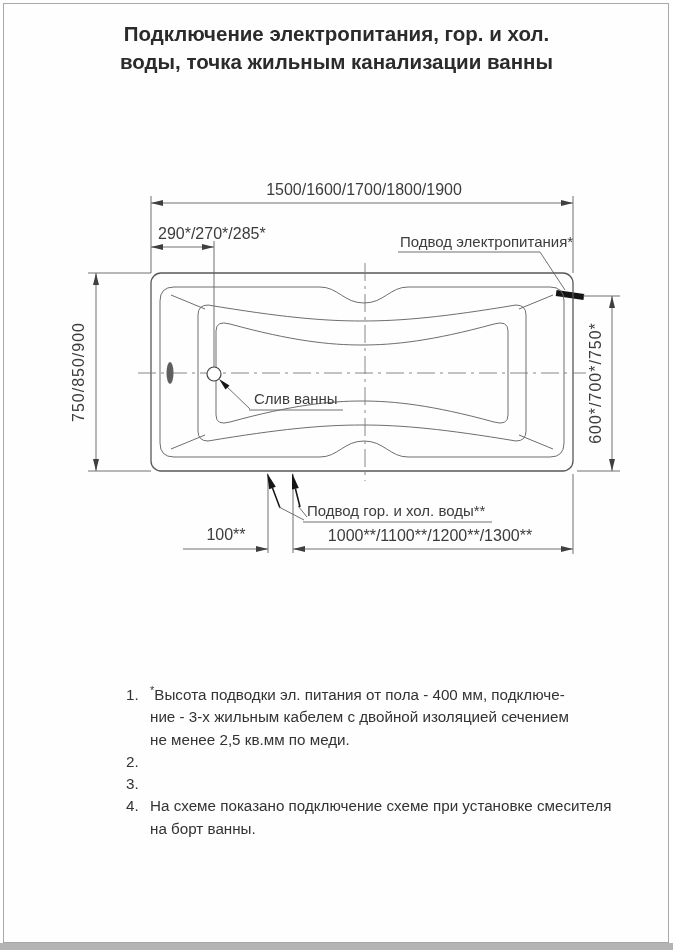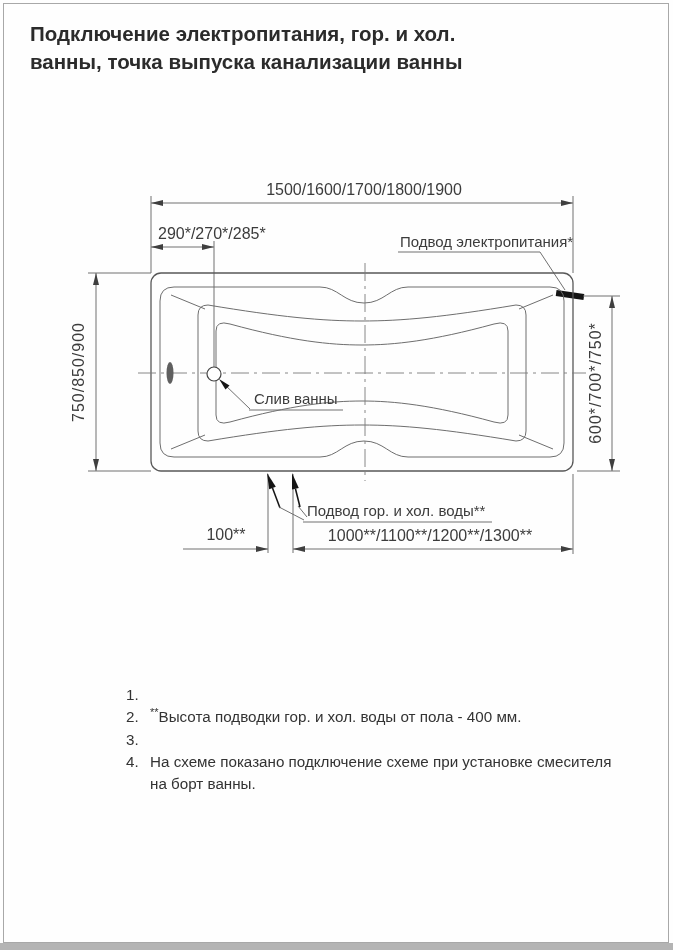--- a/index.html
+++ b/index.html
@@ -15,7 +15,7 @@
     position:absolute;left:0;right:0;bottom:0;height:7px;background:#b4b4b4;
   }
   .title{
-    position:absolute;left:30px;right:30px;top:20px;
+    position:absolute;left:30px;right:30px;top:20px;text-align:center;
     font-weight:bold;font-size:20.5px;line-height:27.5px;color:#2b2b2b;
   }
   .title .brand{letter-spacing:5px;}

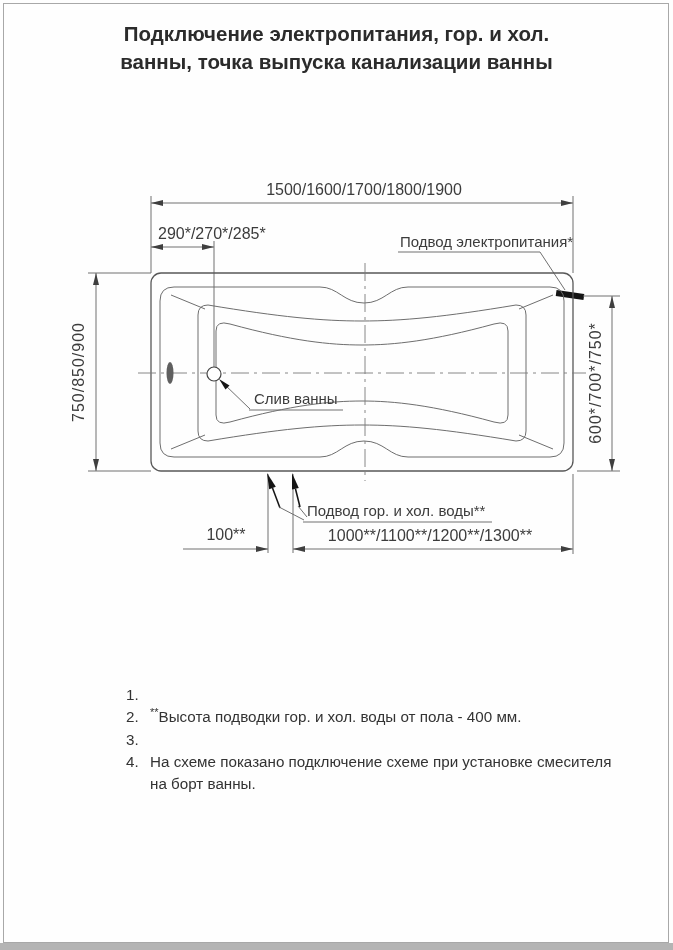--- a/index.html
+++ b/index.html
@@ -45,7 +45,7 @@
 
   <div class="title">
     <div>Подключение электропитания, гор. и хол.</div>
-    <div>ванны, точка выпуска канализации ванны</div>
+    <div>воды, точка жильным канализации ванны</div>
   </div>
 
   <svg class="drawing" width="673" height="950" viewBox="0 0 673 950">

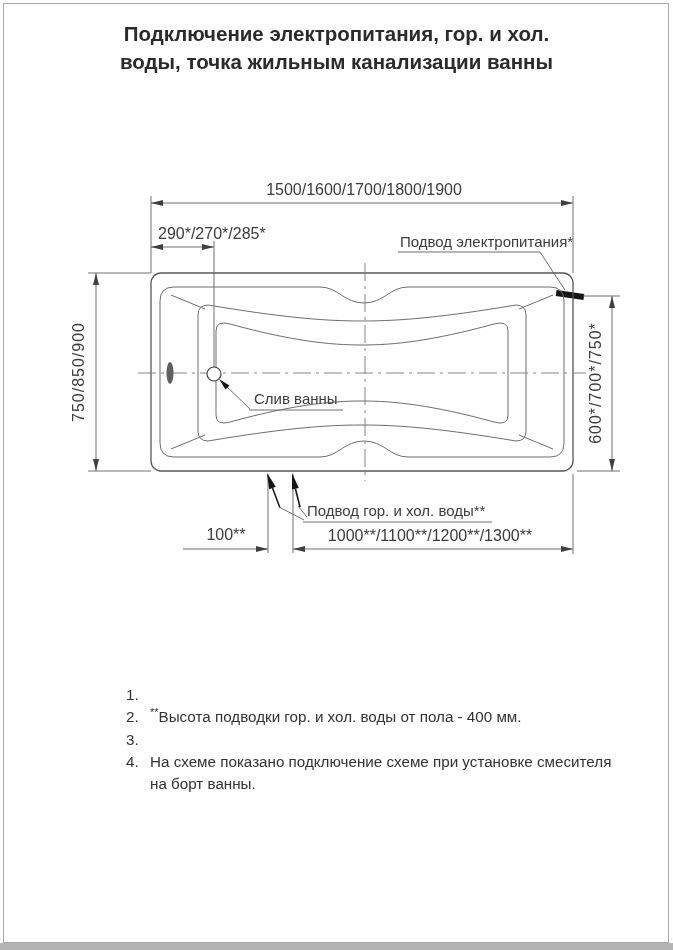--- a/index.html
+++ b/index.html
@@ -145,6 +145,9 @@
   <div class="notes">
     <div class="note">
       <span class="num">1.</span>
+      <div class="note-text"><sup>*</sup><span>Высота подводки эл. питания от пола - 400 мм, подключе-
+ние - 3-х жильным кабелем с двойной изоляцией сечением
+не менее 2,5 кв.мм по меди.</span></div>
     </div>
     <div class="note">
       <span class="num">2.</span>

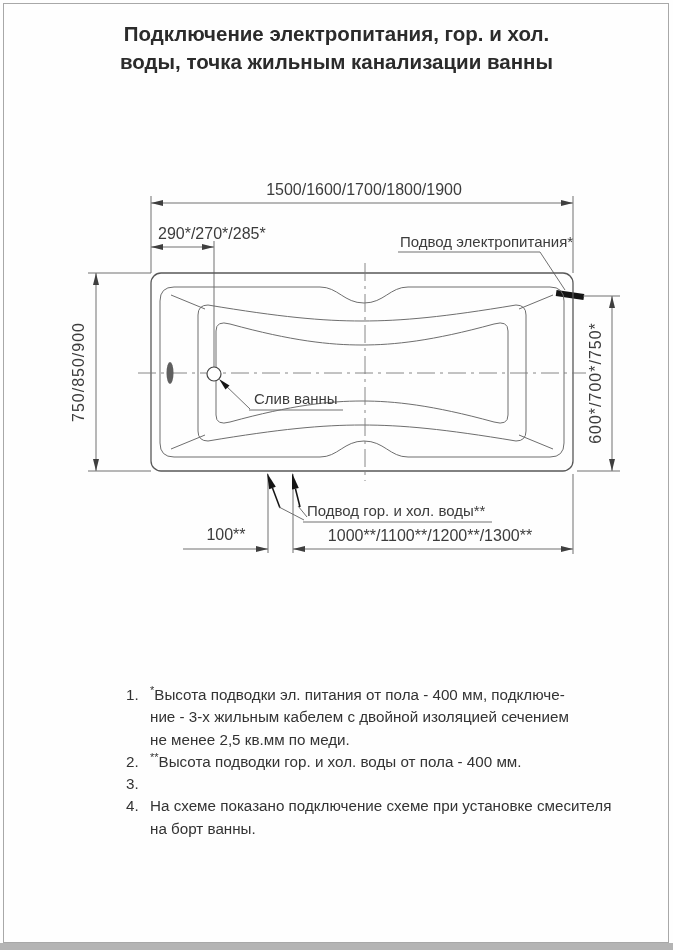--- a/index.html
+++ b/index.html
@@ -151,7 +151,6 @@
     </div>
     <div class="note">
       <span class="num">2.</span>
-      <div class="note-text"><sup>**</sup><span>Высота подводки гор. и хол. воды от пола - 400 мм.</span></div>
     </div>
     <div class="note">
       <span class="num">3.</span>

